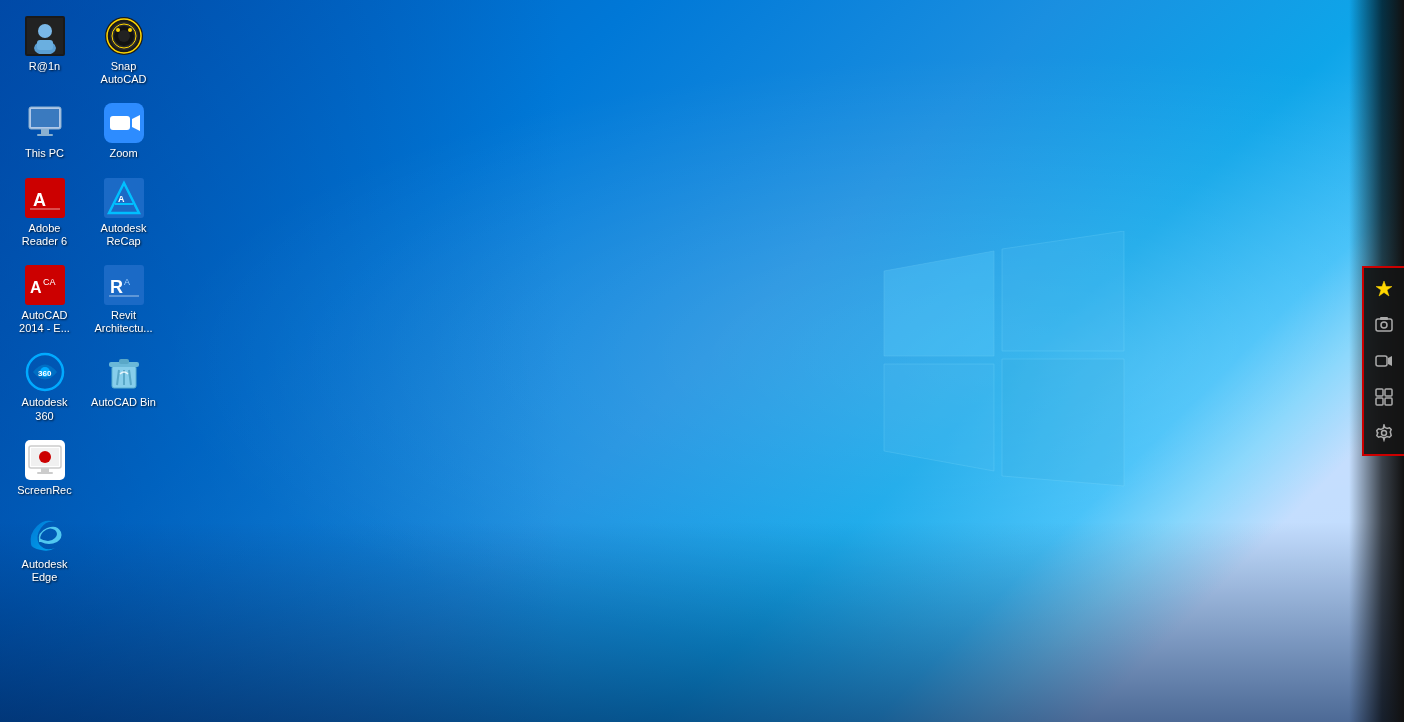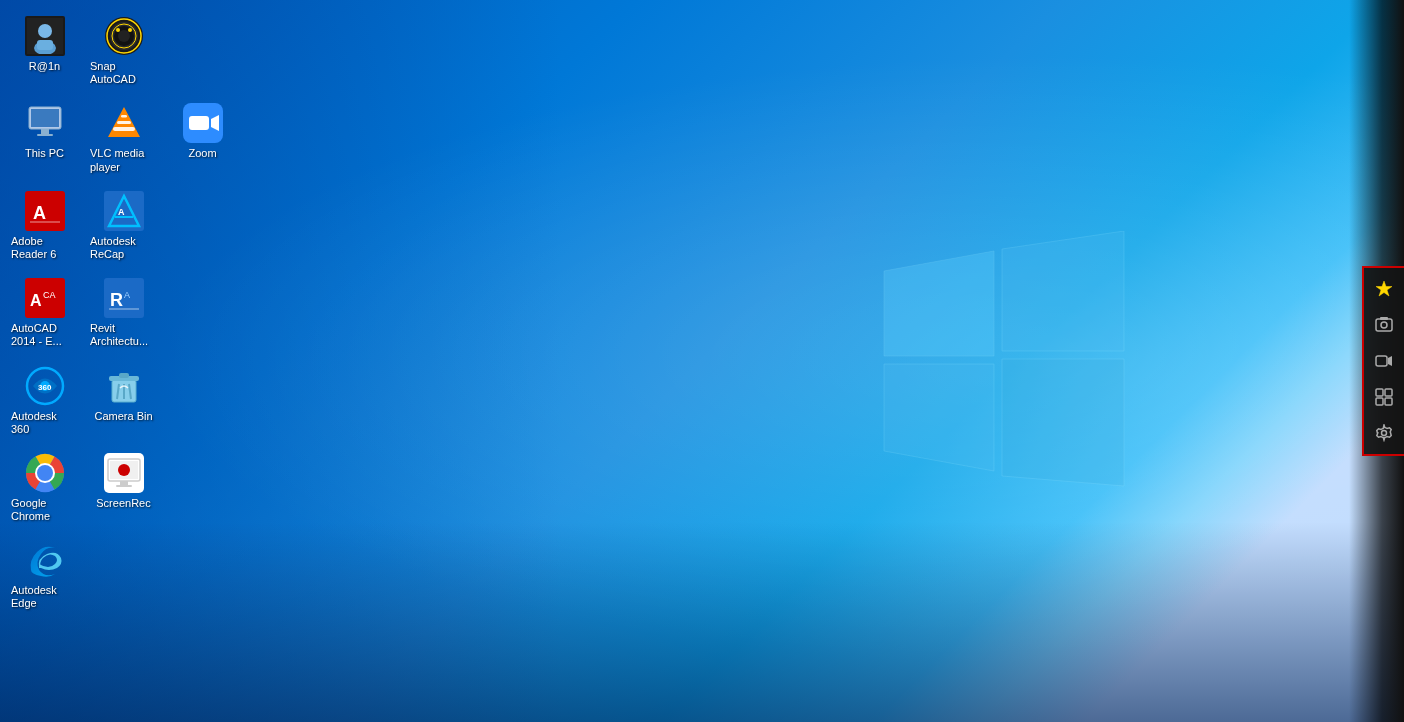--- a/index.html
+++ b/index.html
@@ -103,7 +103,7 @@
     .icon-label {
       color: white;
       font-size: 11px;
-      text-align: left;
+      text-align: center;
       text-shadow: 1px 1px 2px rgba(0,0,0,0.8);
       line-height: 1.2;
       word-break: break-word;

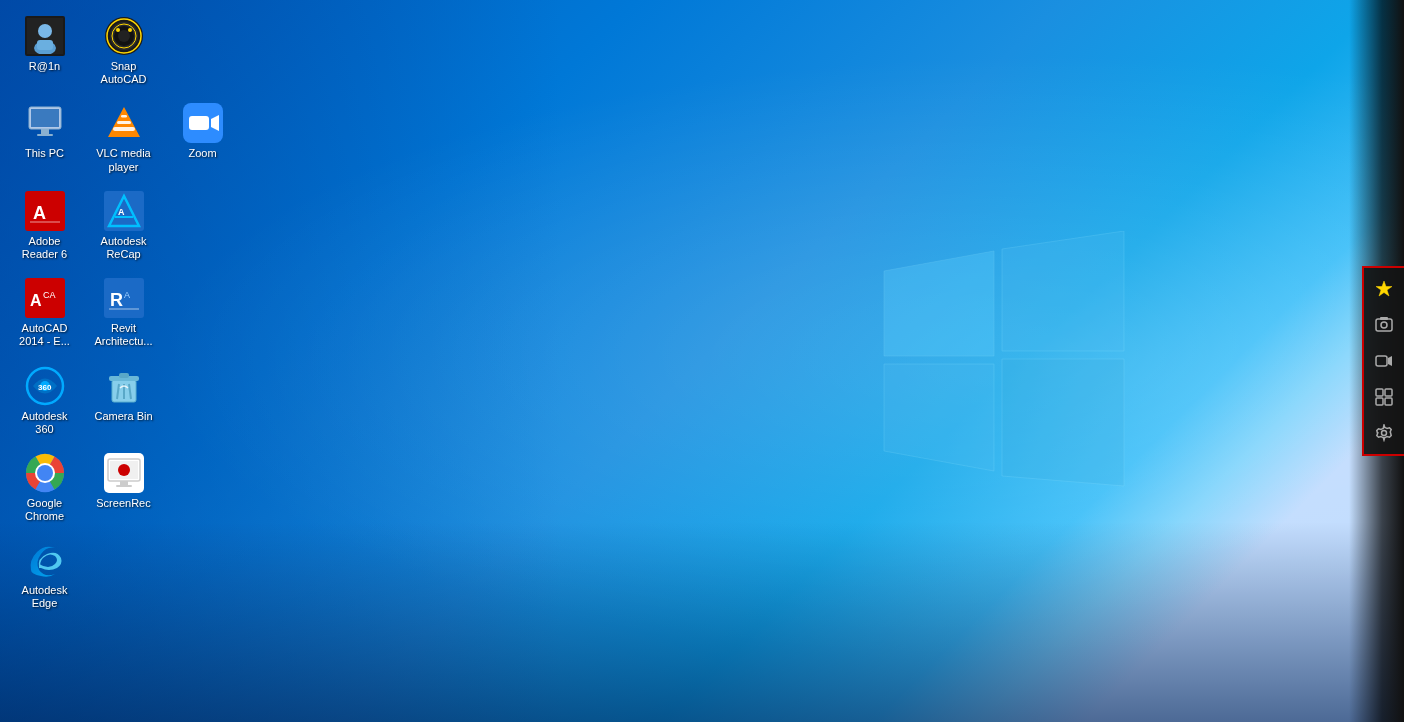--- a/index.html
+++ b/index.html
@@ -247,20 +247,6 @@
         <span class="icon-label">This PC</span>
       </div>
 
-      <div class="desktop-icon">
-        <div class="icon-img">
-          <svg width="40" height="40" viewBox="0 0 40 40">
-
-            <polygon points="20,4 36,34 4,34" fill="#FF8800"></polygon>
-            <polygon points="20,10 31,30 9,30" fill="#FF8800" opacity="0.7"></polygon>
-
-            <rect x="9" y="24" width="22" height="4" rx="2" fill="white" opacity="0.9"></rect>
-            <rect x="13" y="18" width="14" height="3" rx="1.5" fill="white" opacity="0.9"></rect>
-            <rect x="17" y="12" width="6" height="2.5" rx="1.25" fill="white" opacity="0.9"></rect>
-          </svg>
-        </div>
-        <span class="icon-label">VLC media player</span>
-      </div>
 
       <div class="desktop-icon">
         <div class="icon-img">

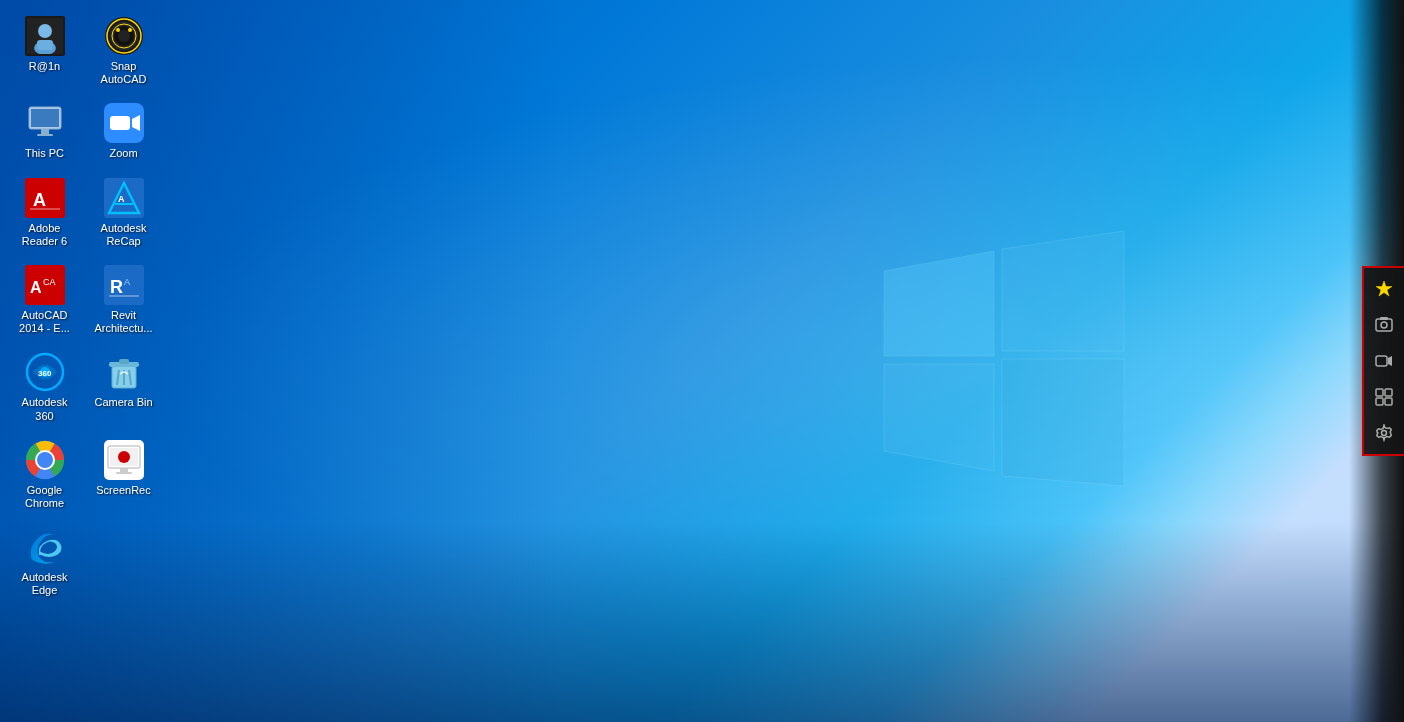--- a/index.html
+++ b/index.html
@@ -343,7 +343,7 @@
             <path d="M 16 22 Q 20 18 24 22" fill="none" stroke="white" stroke-width="1.5" opacity="0.8"></path>
           </svg>
         </div>
-        <span class="icon-label">Camera Bin</span>
+        <span class="icon-label">AutoCAD Bin</span>
       </div>
     </div>
 

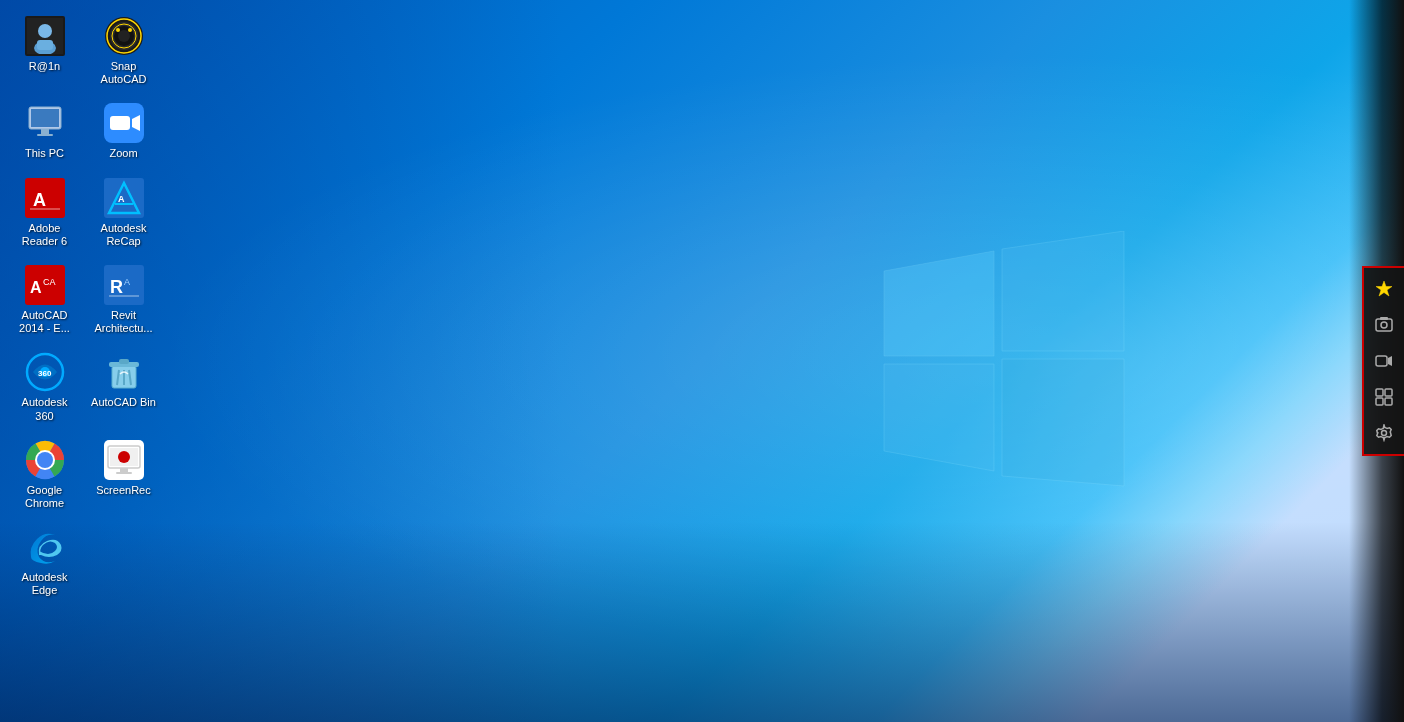--- a/index.html
+++ b/index.html
@@ -348,25 +348,6 @@
     </div>
 
     <div class="icon-row">
-      <div class="desktop-icon">
-        <div class="icon-img">
-          <svg width="40" height="40" viewBox="0 0 40 40">
-            <circle cx="20" cy="20" r="19" fill="#4285F4"></circle>
-
-            <path d="M 20 20 L 39 20 A 19 19 0 0 0 29.5 3.5 Z" fill="#EA4335"></path>
-            <path d="M 20 20 L 29.5 3.5 A 19 19 0 0 0 10.5 3.5 Z" fill="#FBBC05"></path>
-            <path d="M 20 20 L 10.5 3.5 A 19 19 0 0 0 1 20 Z" fill="#34A853"></path>
-            <path d="M 20 20 L 1 20 A 19 19 0 0 0 10.5 36.5 Z" fill="#EA4335"></path>
-            <path d="M 20 20 L 10.5 36.5 A 19 19 0 0 0 29.5 36.5 Z" fill="#4285F4"></path>
-            <path d="M 20 20 L 29.5 36.5 A 19 19 0 0 0 39 20 Z" fill="#34A853"></path>
-
-            <circle cx="20" cy="20" r="10" fill="white"></circle>
-
-            <circle cx="20" cy="20" r="8" fill="#4285F4"></circle>
-          </svg>
-        </div>
-        <span class="icon-label">Google Chrome</span>
-      </div>
 
       <div class="desktop-icon">
         <div class="icon-img">

